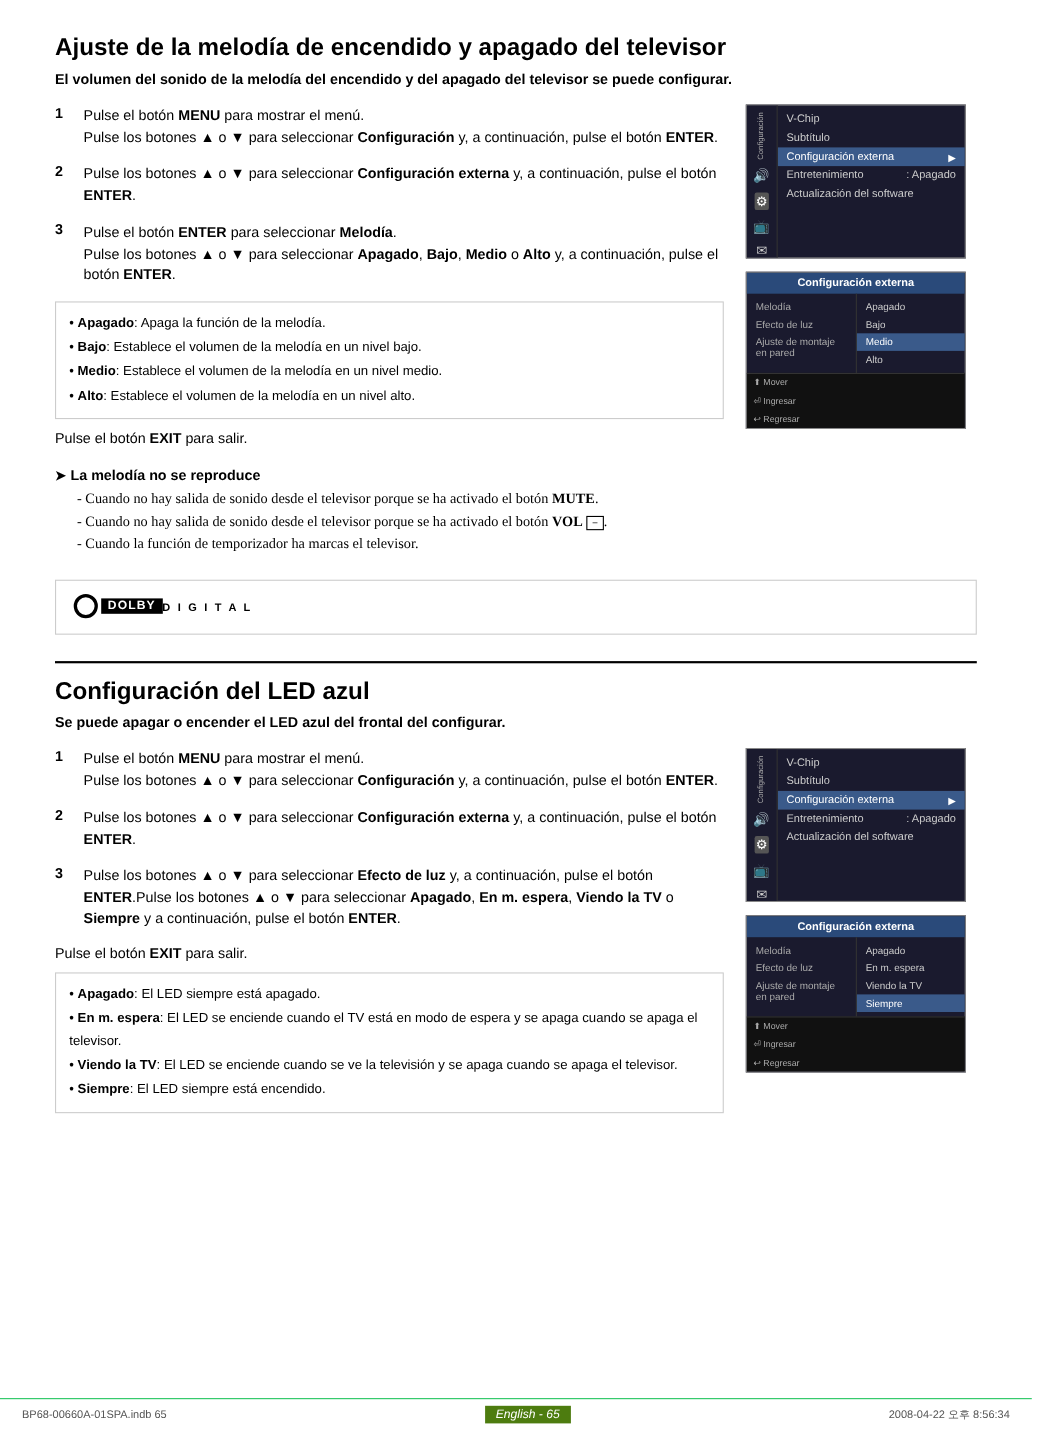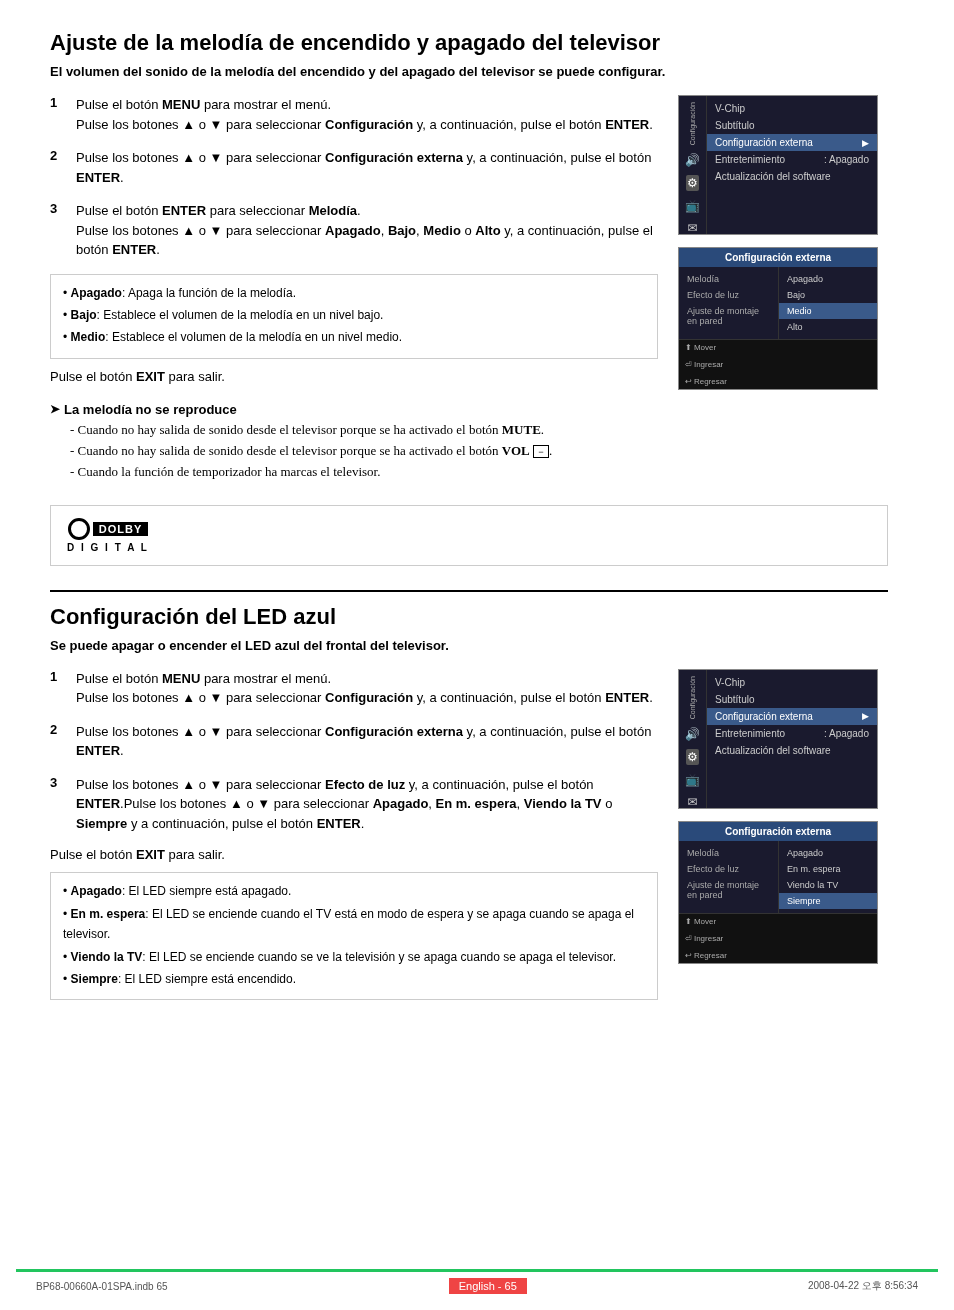--- a/index.html
+++ b/index.html
@@ -321,6 +321,7 @@
           <div class="item">• <strong>Apagado</strong>: Apaga la función de la melodía.</div>
           <div class="item">• <strong>Bajo</strong>: Establece el volumen de la melodía en un nivel bajo.</div>
           <div class="item">• <strong>Medio</strong>: Establece el volumen de la melodía en un nivel medio.</div>
+          <div class="item">• <strong>Alto</strong>: Establece el volumen de la melodía en un nivel alto.</div>
         </div>
 
         <p style="margin: 8px 0; font-size:13px;">

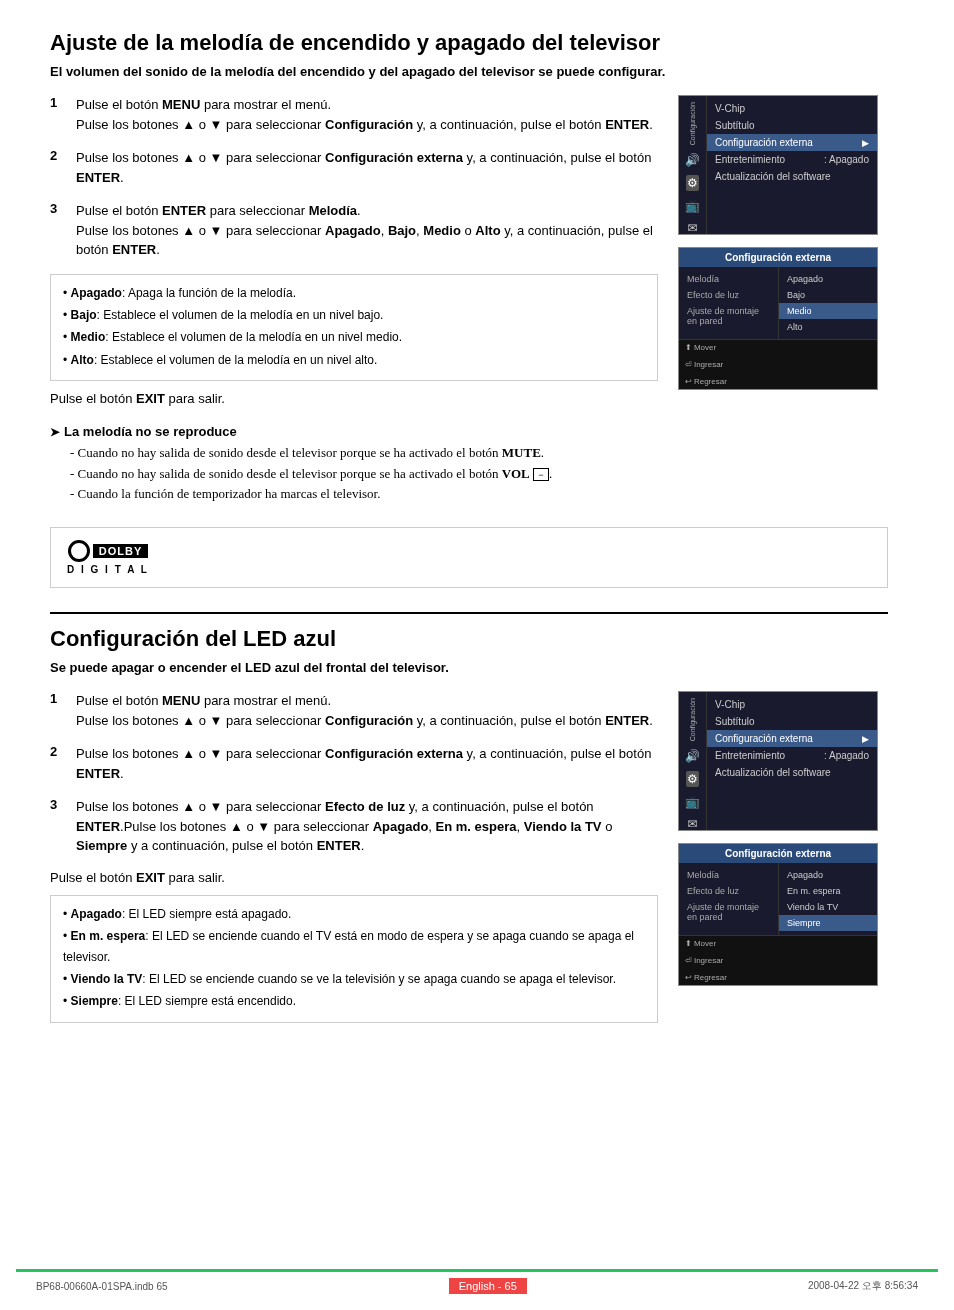--- a/index.html
+++ b/index.html
@@ -123,7 +123,6 @@
 
     .dolby-logo {
       display: flex;
-      flex-direction: column;
       align-items: center;
       min-width: 80px;
     }

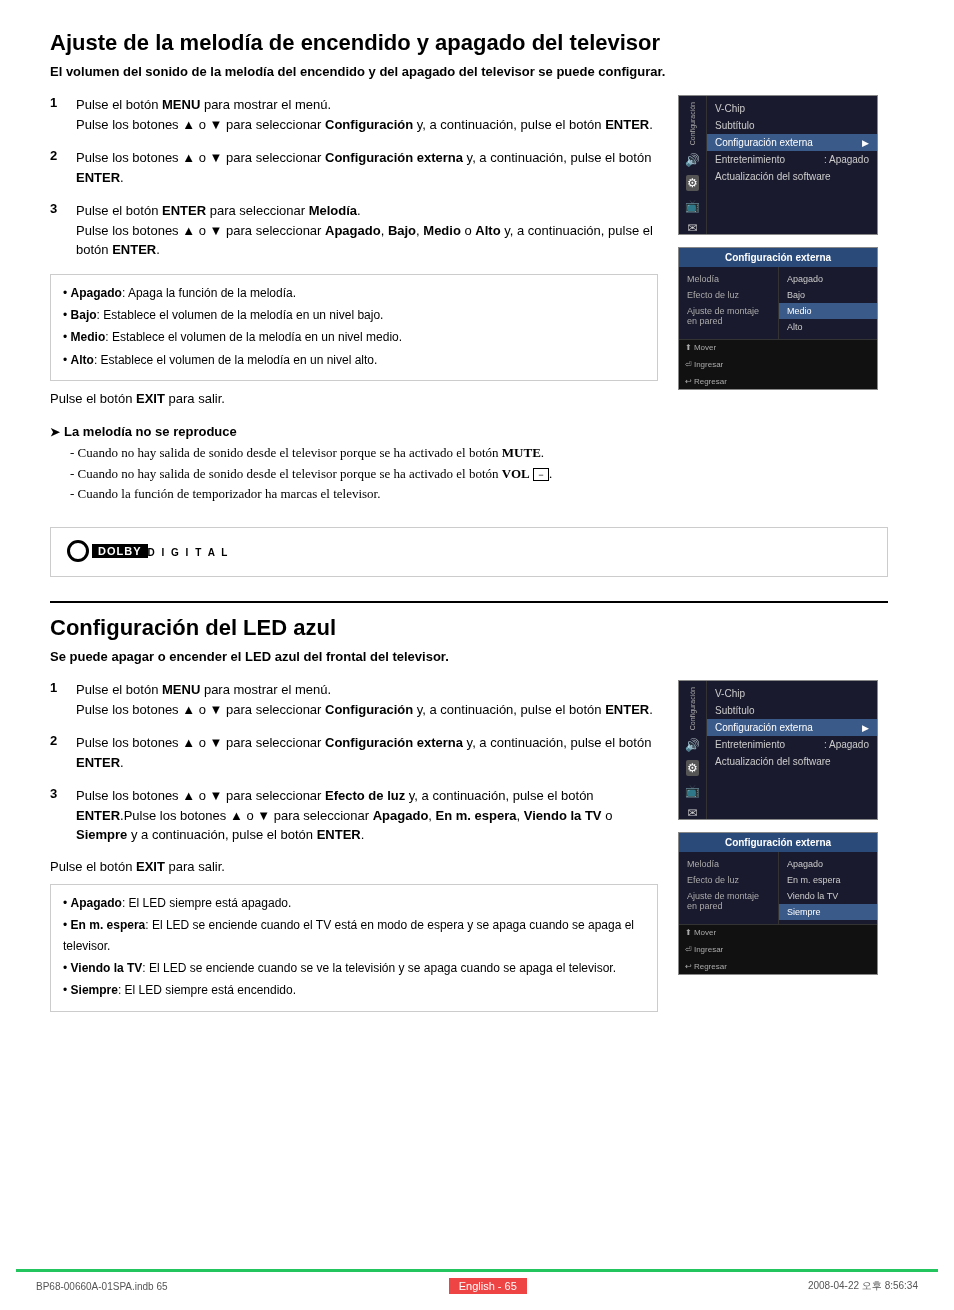--- a/index.html
+++ b/index.html
@@ -399,7 +399,7 @@
 
   <div>
     <h1 class="section-title">Configuración del LED azul</h1>
-    <p class="section-subtitle">Se puede apagar o encender el LED azul del frontal del televisor.</p>
+    <p class="section-subtitle">Se puede apagar o encender el LED azul del frontal del configurar.</p>
 
     <div class="section-content">
       <div class="text-col">

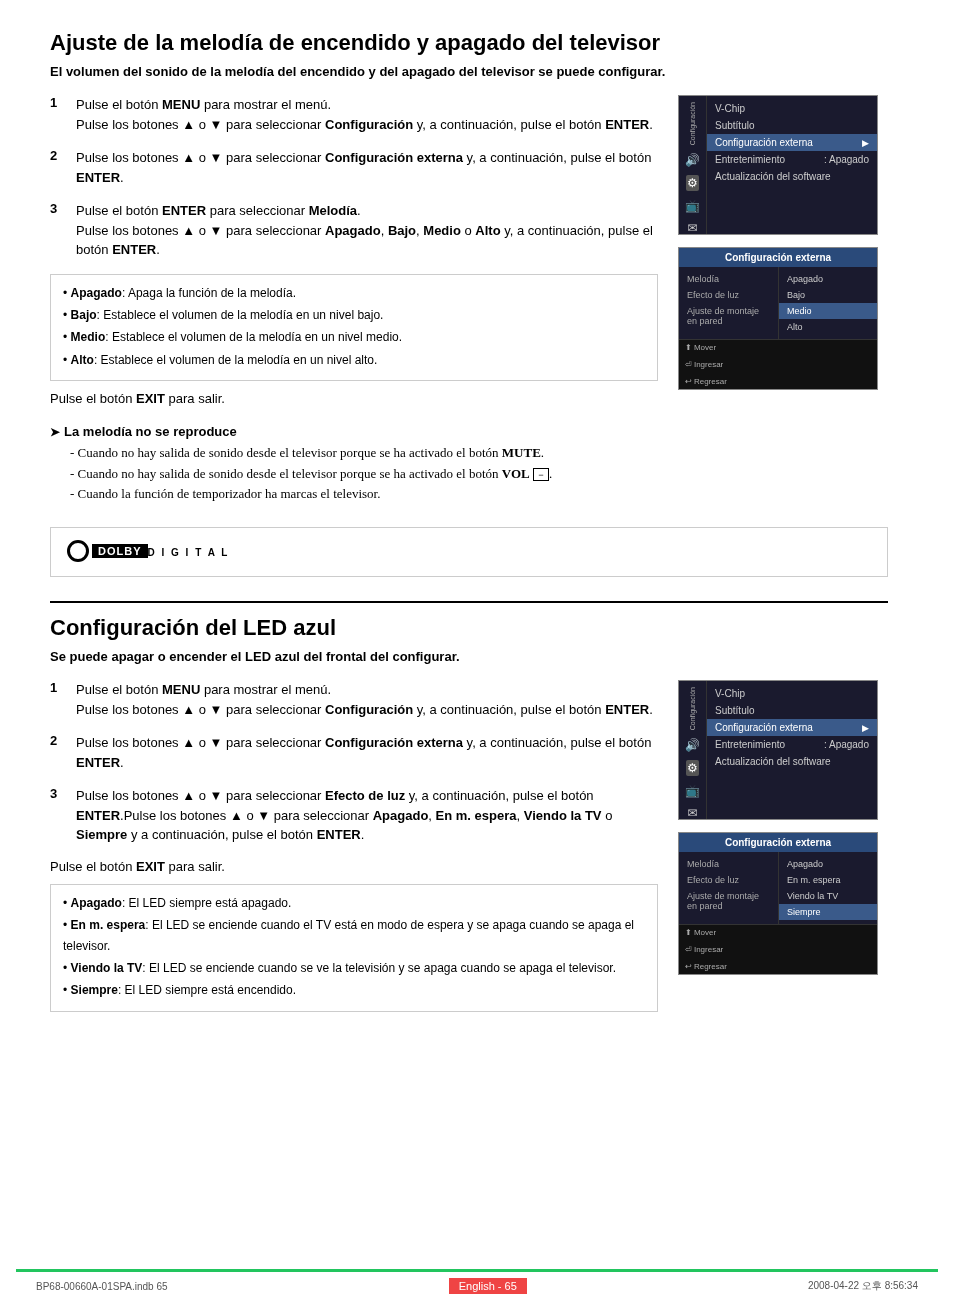--- a/index.html
+++ b/index.html
@@ -257,13 +257,13 @@
     .bottom-bar {
       position: absolute;
       bottom: 10px;
-      left: 16px;
+      left: 0;
       right: 0;
       display: flex;
       justify-content: space-between;
       align-items: center;
       padding: 6px 20px;
-      border-top: 3px solid #22c55e;
+      border-top: 1px solid #22c55e;
       font-size: 10px;
       color: #555;
     }

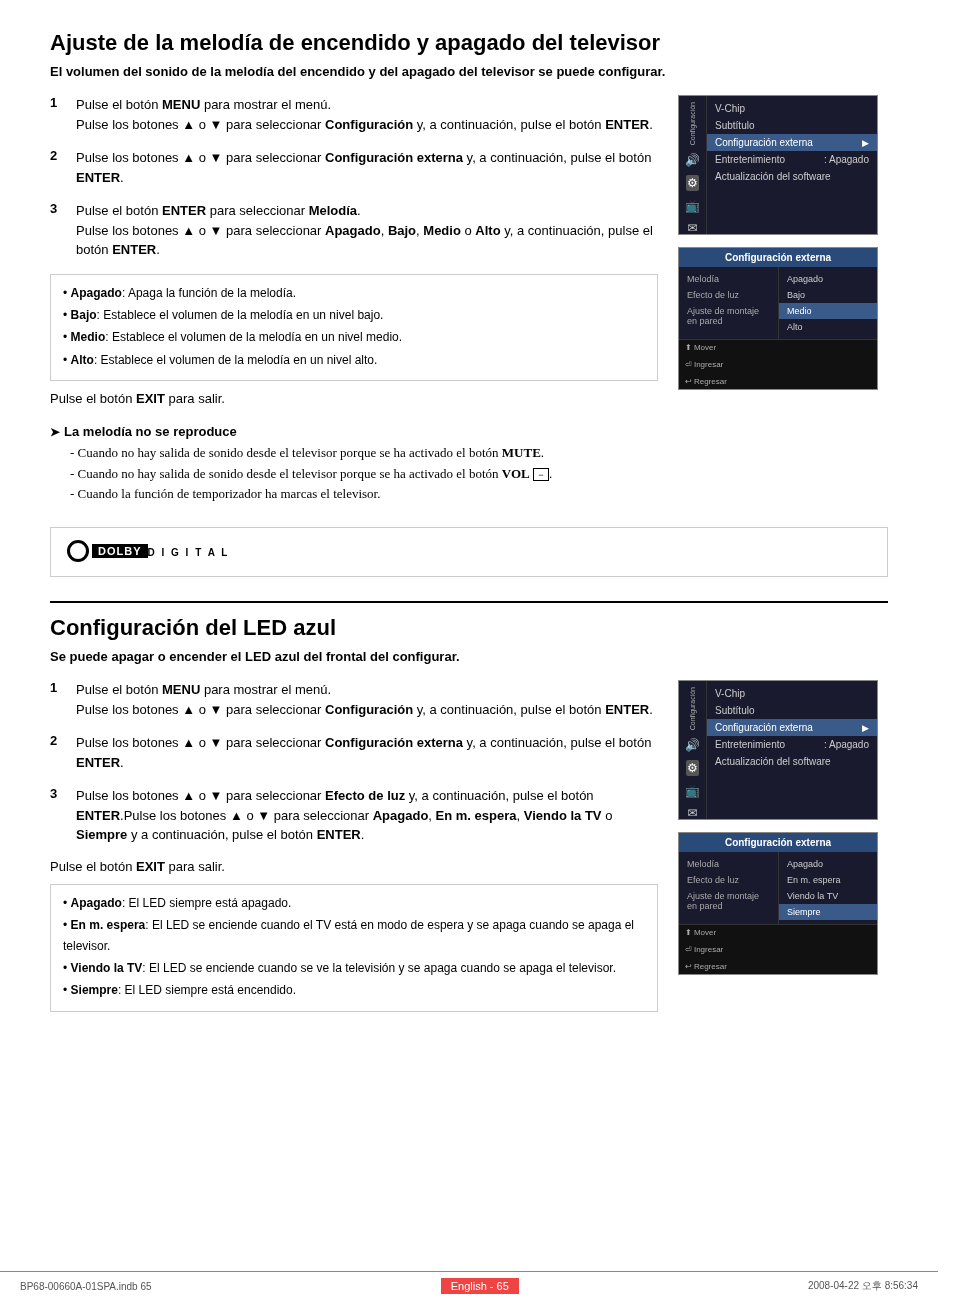--- a/index.html
+++ b/index.html
@@ -269,10 +269,11 @@
     }
 
     .page-badge {
-      background: #ef4444;
+      background: #4d7c0f;
       color: #fff;
       padding: 2px 10px;
       font-size: 11px;
+      font-style: italic;
     }
 
     .section-sep {

